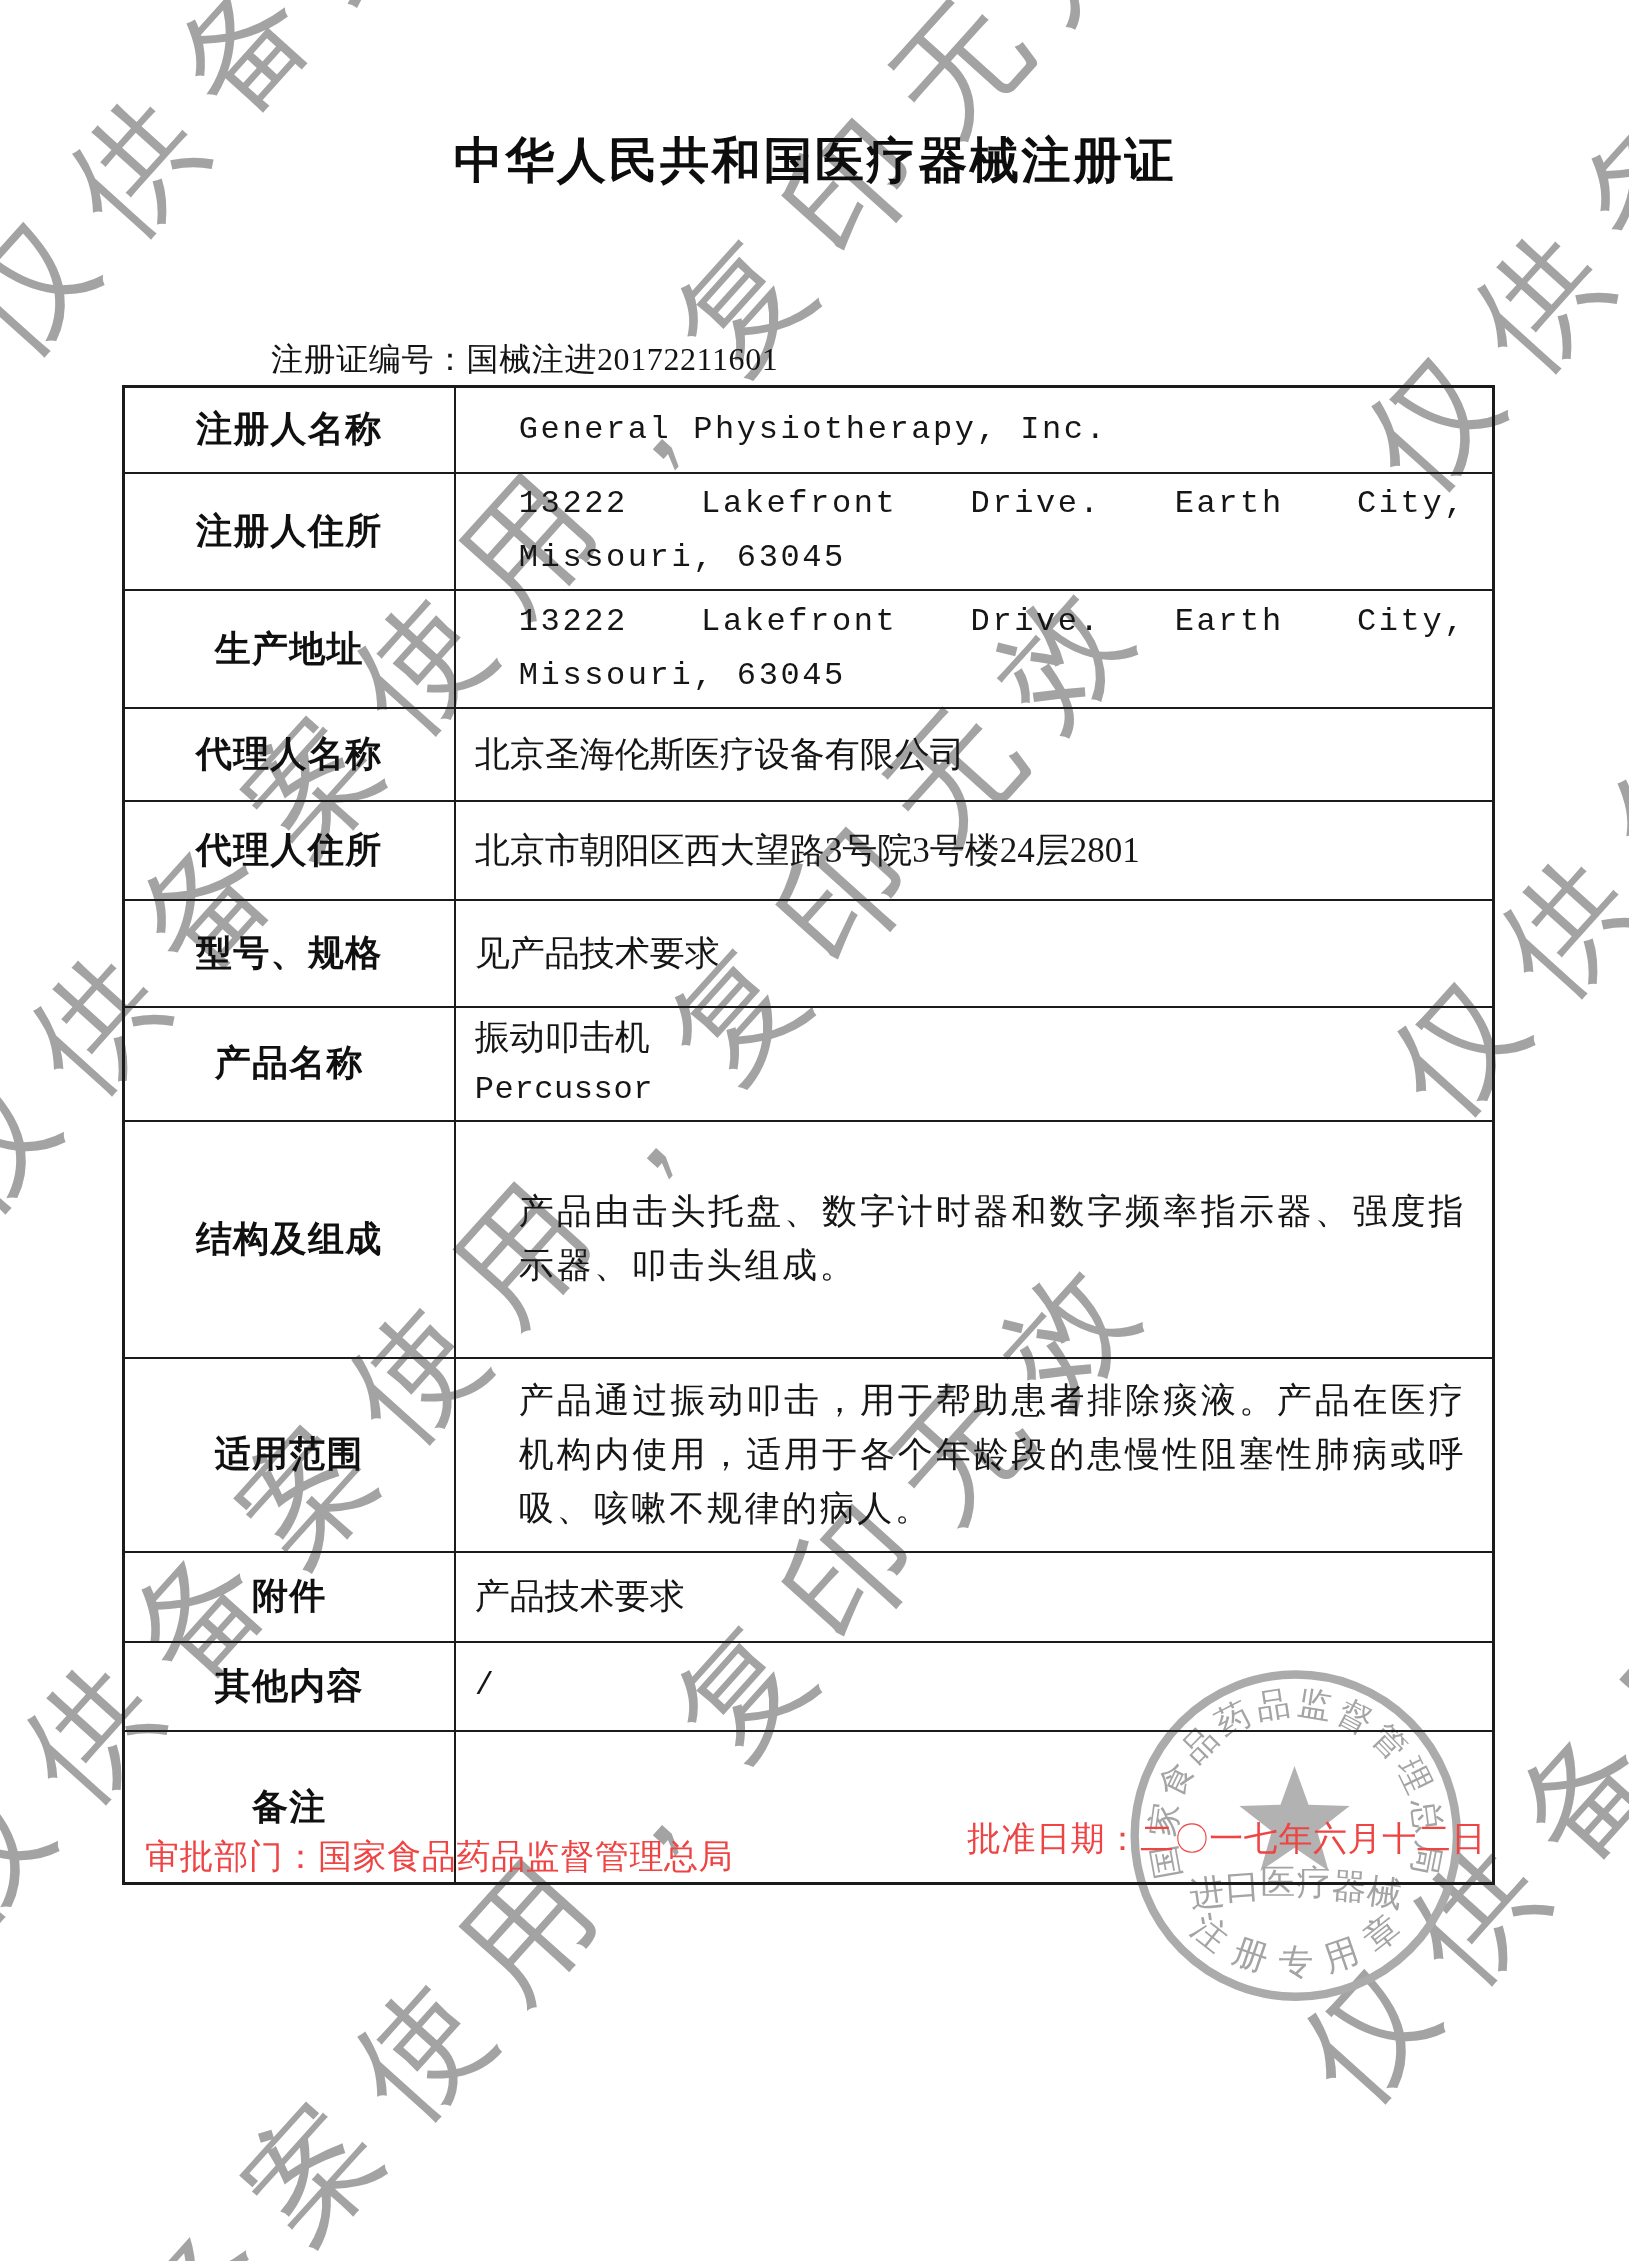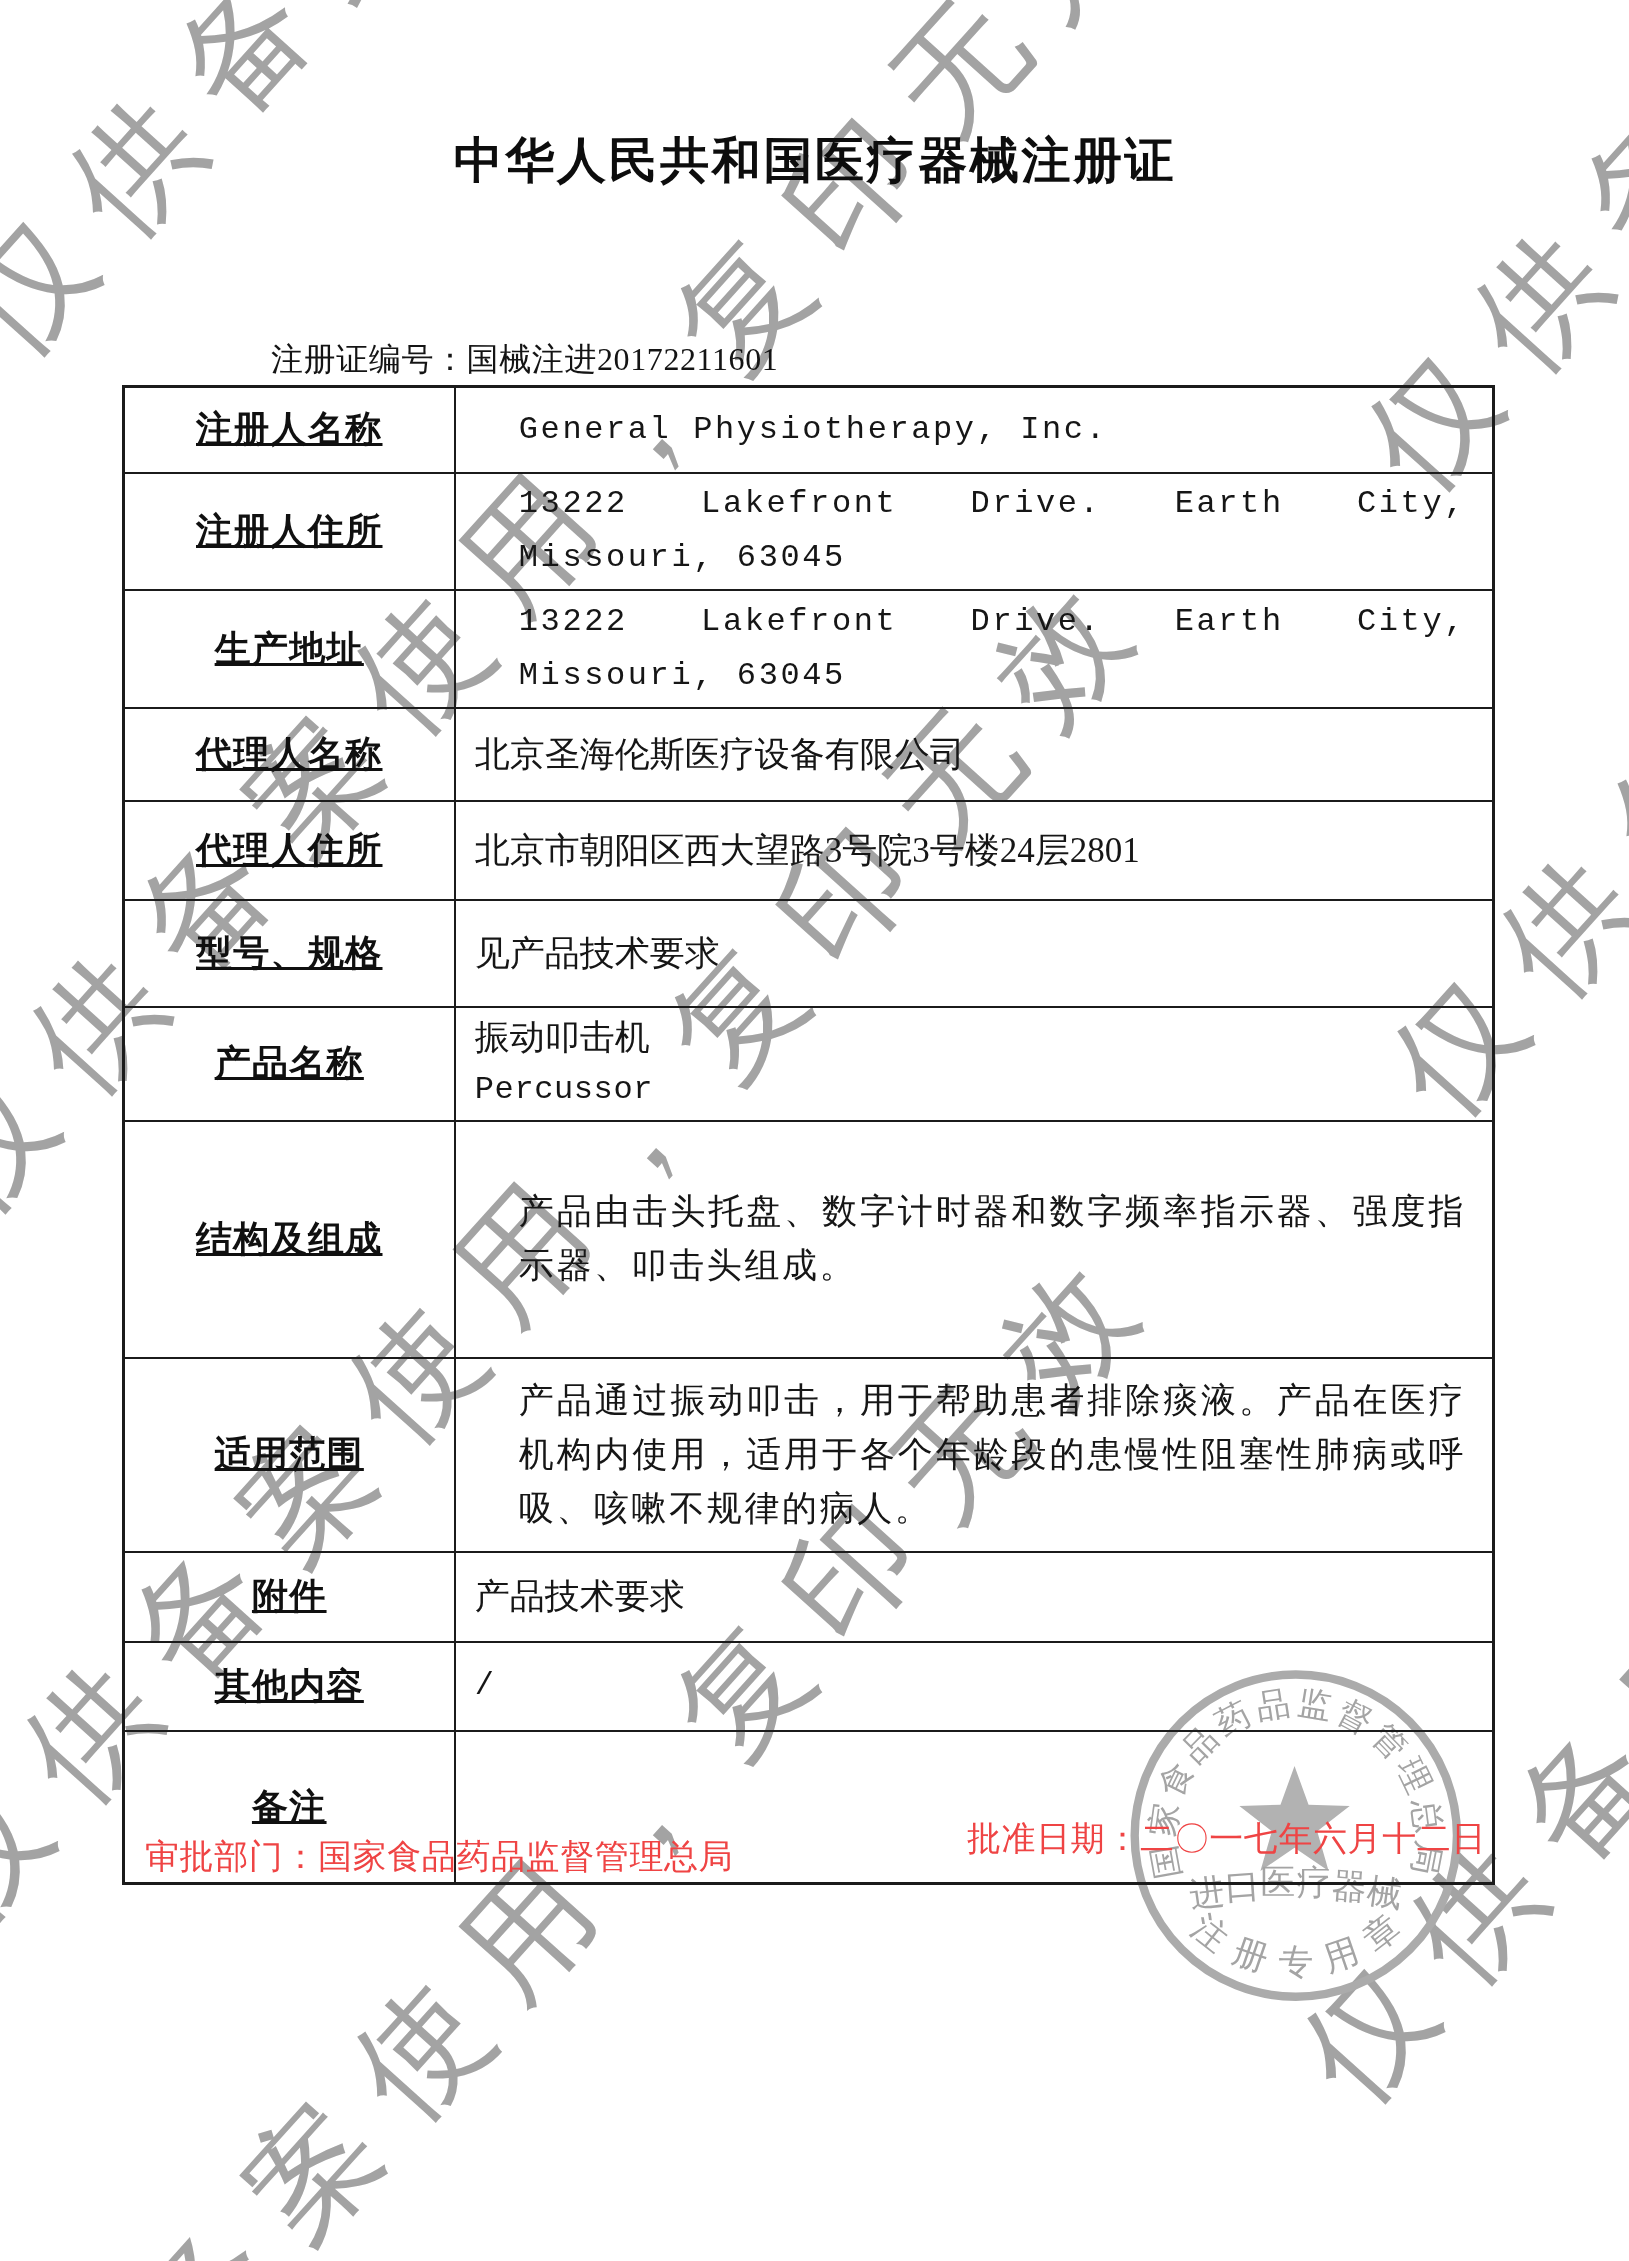--- a/index.html
+++ b/index.html
@@ -55,7 +55,6 @@
     text-align:center;
     font-weight:700;font-size:36px;color:#101010;
     letter-spacing:1.3px;
-    text-decoration:underline;
   }
   td.val{padding:3.9px 26px 3.9px 19.3px;}
   .val .line{font-size:35px;line-height:52px;color:#161616;}

